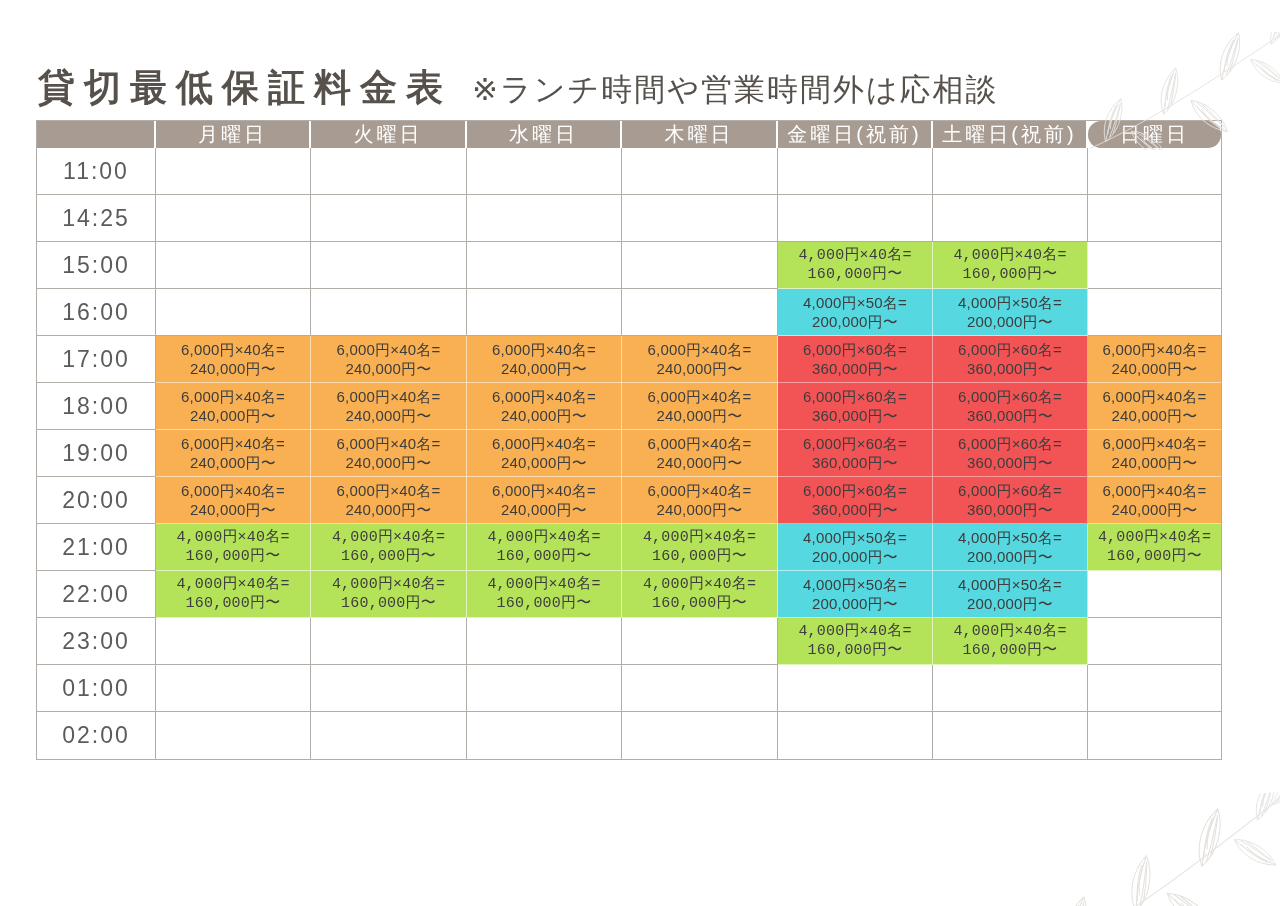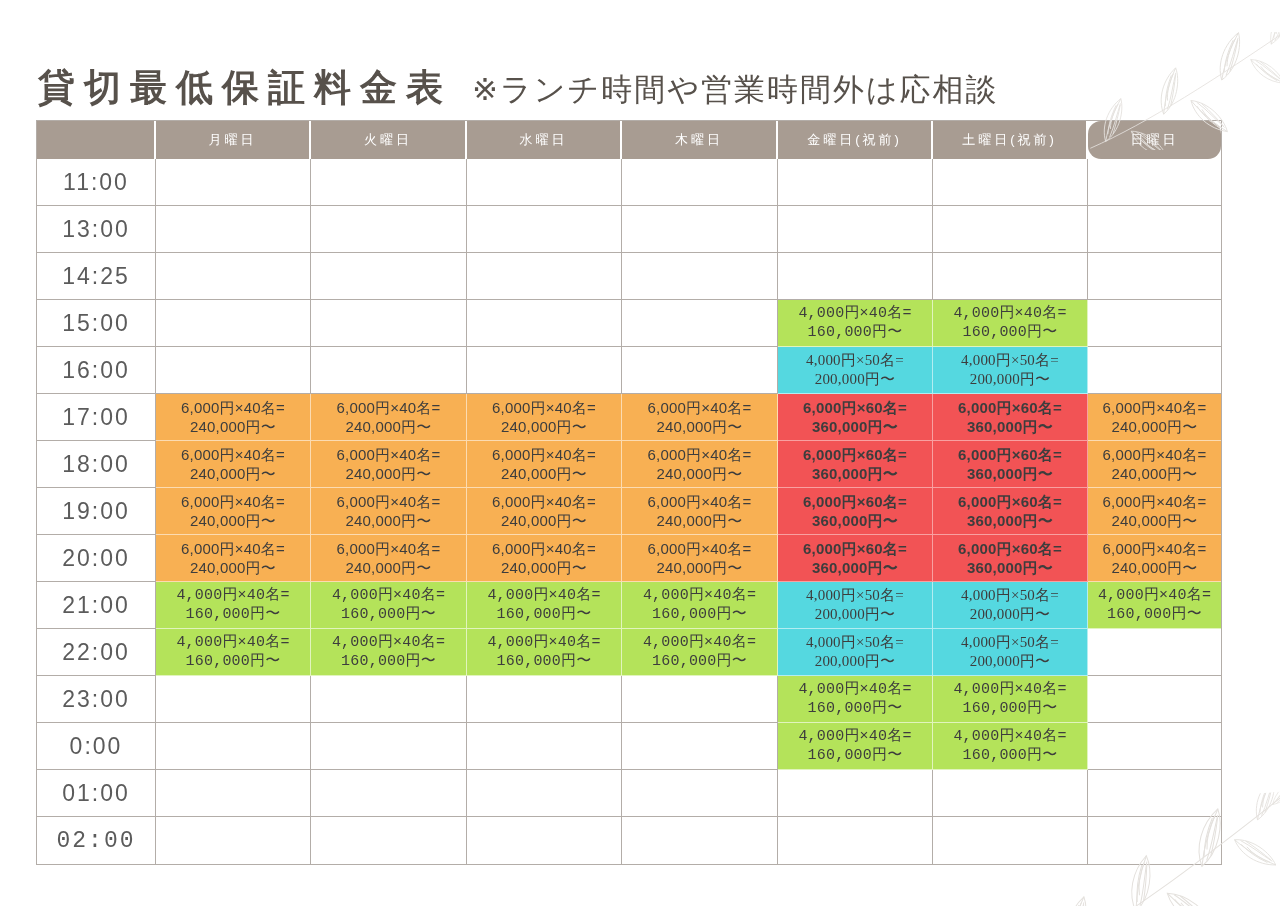--- a/index.html
+++ b/index.html
@@ -24,8 +24,8 @@
   }
   th,td{box-sizing:border-box;text-align:center;vertical-align:middle;}
   th{
-    height:38px;background:var(--header-bg);color:var(--header-text);
-    font-size:13px;font-weight:500;letter-spacing:3px;
+    height:27px;background:var(--header-bg);color:var(--header-text);
+    font-size:20px;font-weight:500;letter-spacing:3px;
     border-right:2px solid #ffffff;border-bottom:0;
   }
   th:last-child{border-right:0;border-radius:13px;}

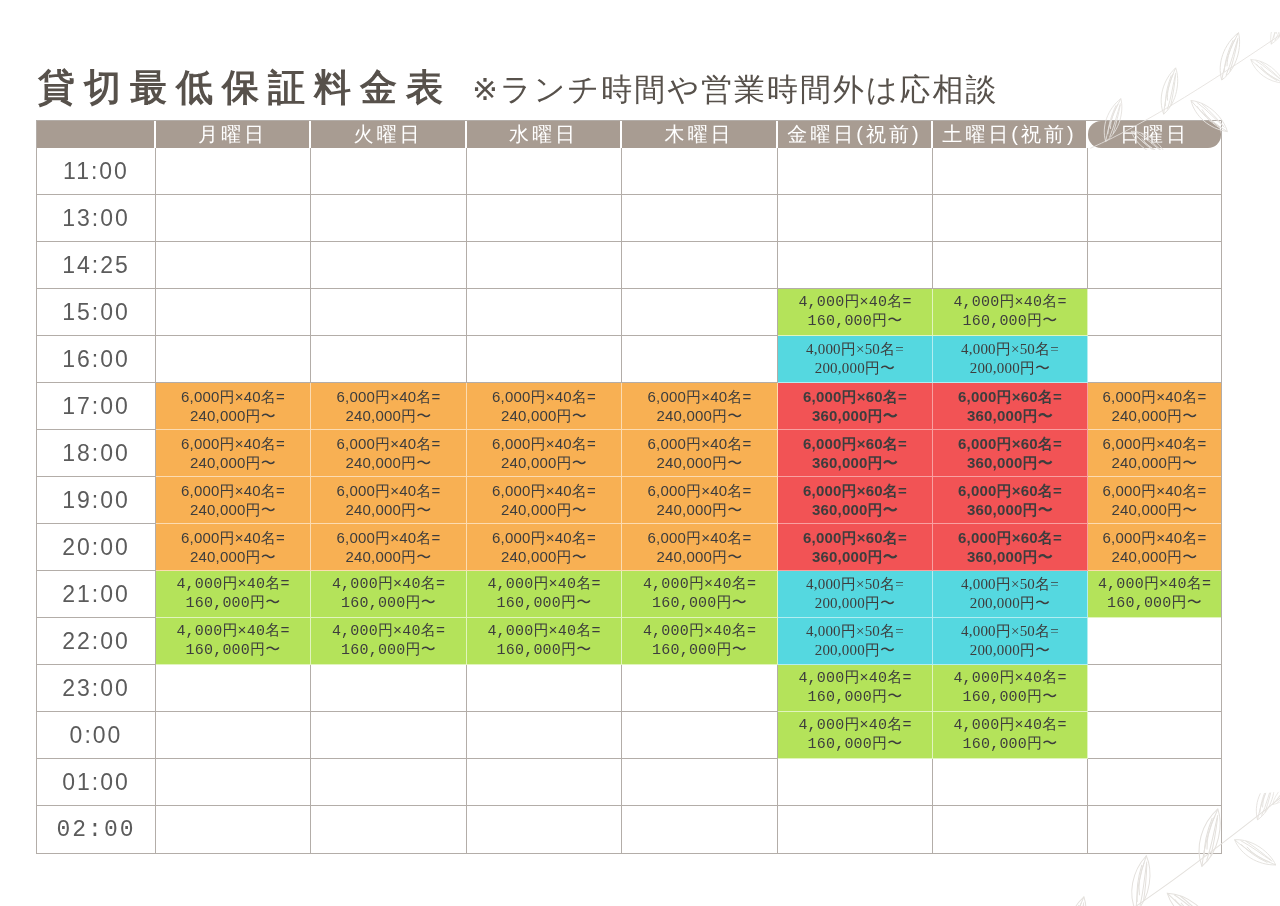--- a/index.html
+++ b/index.html
@@ -121,16 +121,6 @@
           <td class="cell empty"></td>
         </tr>
         <tr>
-          <td class="time">13:00</td>
-          <td class="cell empty"></td>
-          <td class="cell empty"></td>
-          <td class="cell empty"></td>
-          <td class="cell empty"></td>
-          <td class="cell empty"></td>
-          <td class="cell empty"></td>
-          <td class="cell empty"></td>
-        </tr>
-        <tr>
           <td class="time">14:25</td>
           <td class="cell empty"></td>
           <td class="cell empty"></td>

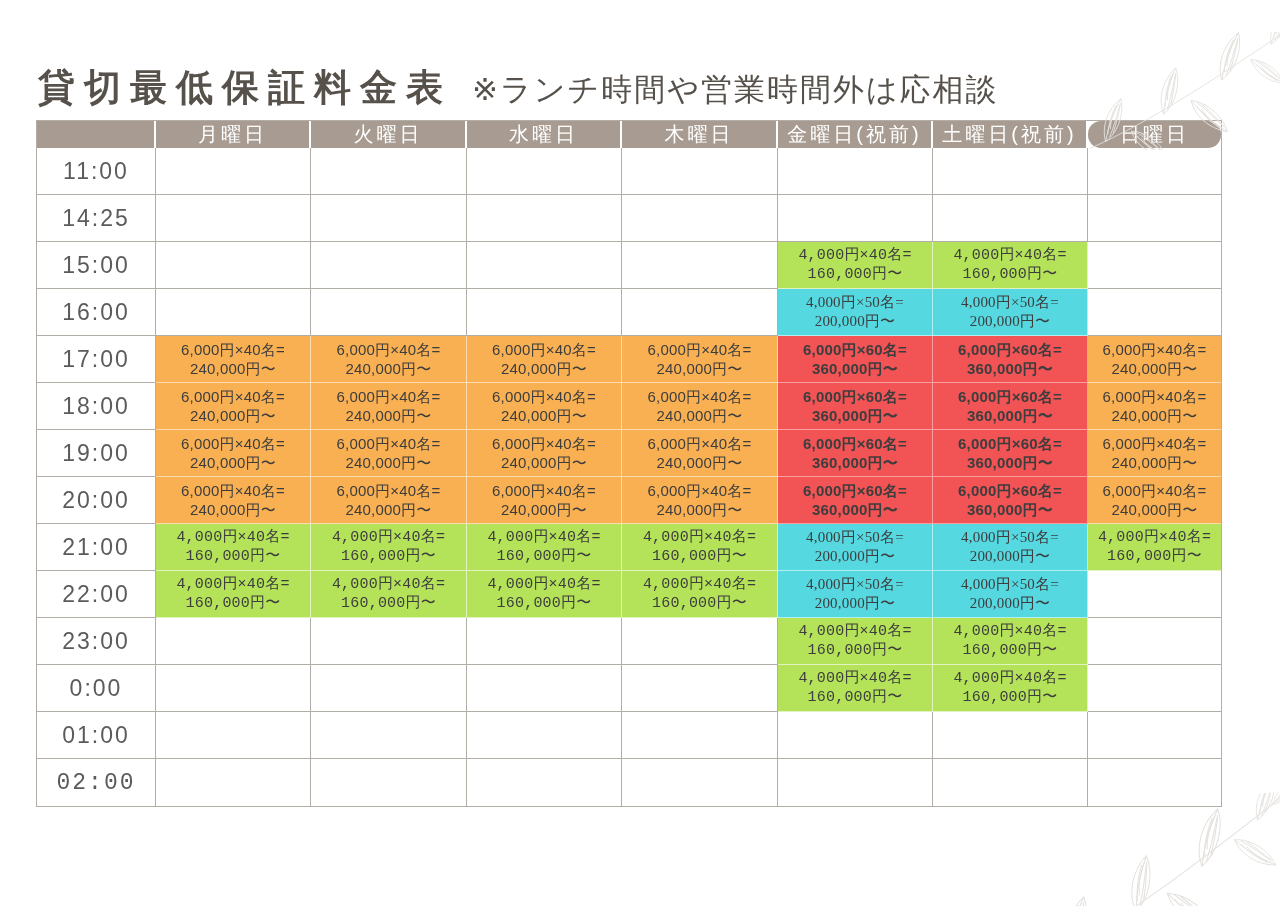--- a/index.html
+++ b/index.html
@@ -40,7 +40,7 @@
   td.orange{background:var(--orange);border-right-color:rgba(255,255,255,.55);border-bottom-color:rgba(255,255,255,.55);}
   td.red{background:var(--red);border-right-color:rgba(255,255,255,.45);border-bottom-color:rgba(255,255,255,.45);font-weight:bold;}
   td.green{background:var(--green);border-right-color:rgba(255,255,255,.6);border-bottom-color:rgba(255,255,255,.6);font-family:Liberation Mono, monospace;}
-  td.cyan{background:var(--cyan);border-right-color:rgba(255,255,255,.55);border-bottom-color:rgba(255,255,255,.55);font-family:Liberation Serif, serif;}
+  td.cyan{background:var(--cyan);border-right-color:rgba(255,255,255,.55);border-bottom-color:rgba(255,255,255,.55);}
 
   .leaf-deco{position:absolute;z-index:3;pointer-events:none;}
   .leaf-top-right{top:-10px;right:-14px;width:206px;height:128px;}

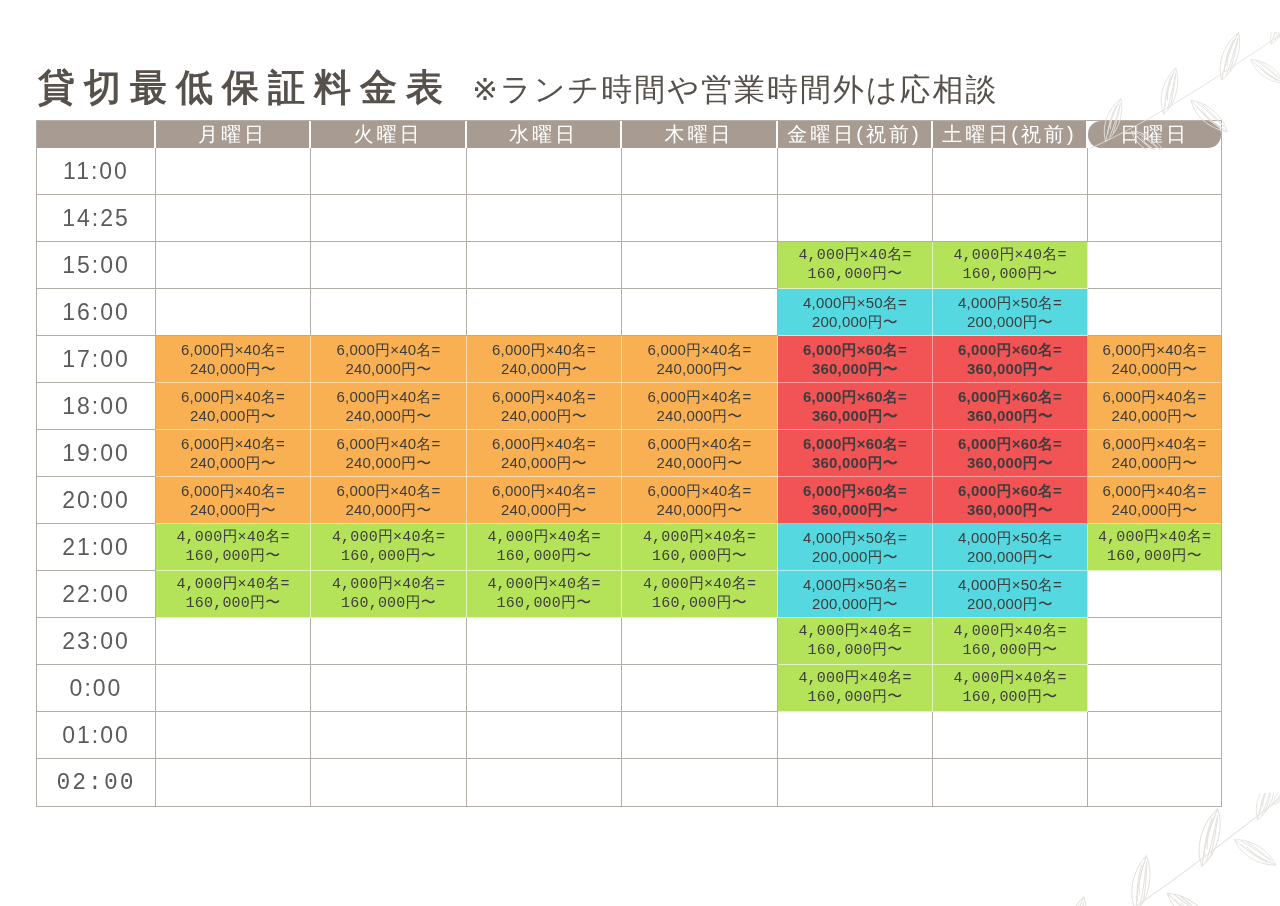--- a/index.html
+++ b/index.html
@@ -38,7 +38,7 @@
   td.time{font-size:23px;letter-spacing:2px;color:var(--time-text);}
   td.cell .pl{line-height:19px;letter-spacing:0.2px;}
   td.orange{background:var(--orange);border-right-color:rgba(255,255,255,.55);border-bottom-color:rgba(255,255,255,.55);}
-  td.red{background:var(--red);border-right-color:rgba(255,255,255,.45);border-bottom-color:rgba(255,255,255,.45);font-weight:bold;}
+  td.red{background:var(--red);border-right-color:rgba(255,255,255,.45);border-bottom-color:rgba(255,255,255,.45);}
   td.green{background:var(--green);border-right-color:rgba(255,255,255,.6);border-bottom-color:rgba(255,255,255,.6);font-family:Liberation Mono, monospace;}
   td.cyan{background:var(--cyan);border-right-color:rgba(255,255,255,.55);border-bottom-color:rgba(255,255,255,.55);}
 

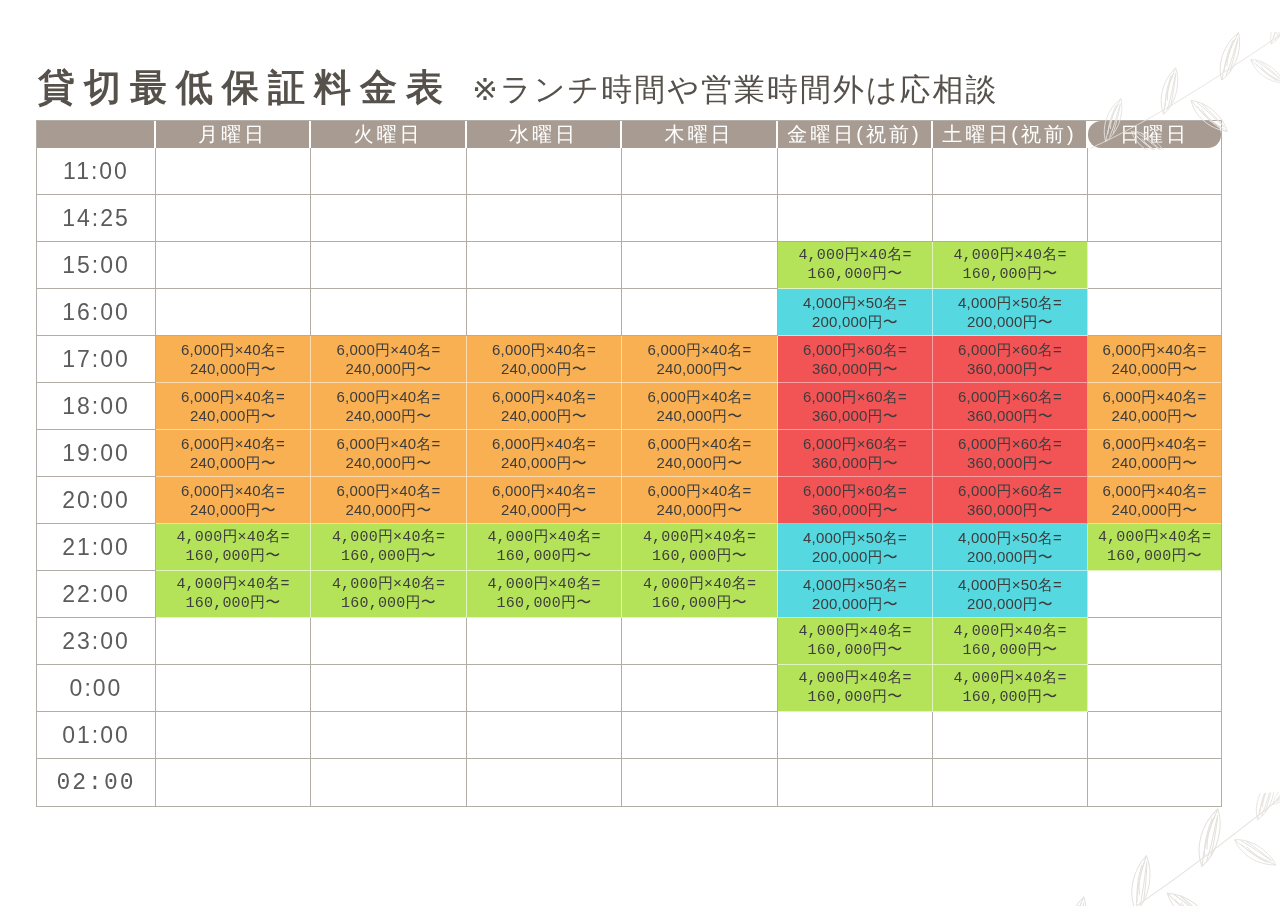--- a/index.html
+++ b/index.html
@@ -362,22 +362,6 @@
           <td class="cell empty"></td>
         </tr>
         <tr>
-          <td class="time">0:00</td>
-          <td class="cell empty"></td>
-          <td class="cell empty"></td>
-          <td class="cell empty"></td>
-          <td class="cell empty"></td>
-          <td class="cell green">
-            <div class="pl">4,000円×40名=</div>
-            <div class="pl">160,000円〜</div>
-          </td>
-          <td class="cell green">
-            <div class="pl">4,000円×40名=</div>
-            <div class="pl">160,000円〜</div>
-          </td>
-          <td class="cell empty"></td>
-        </tr>
-        <tr>
           <td class="time">01:00</td>
           <td class="cell empty"></td>
           <td class="cell empty"></td>

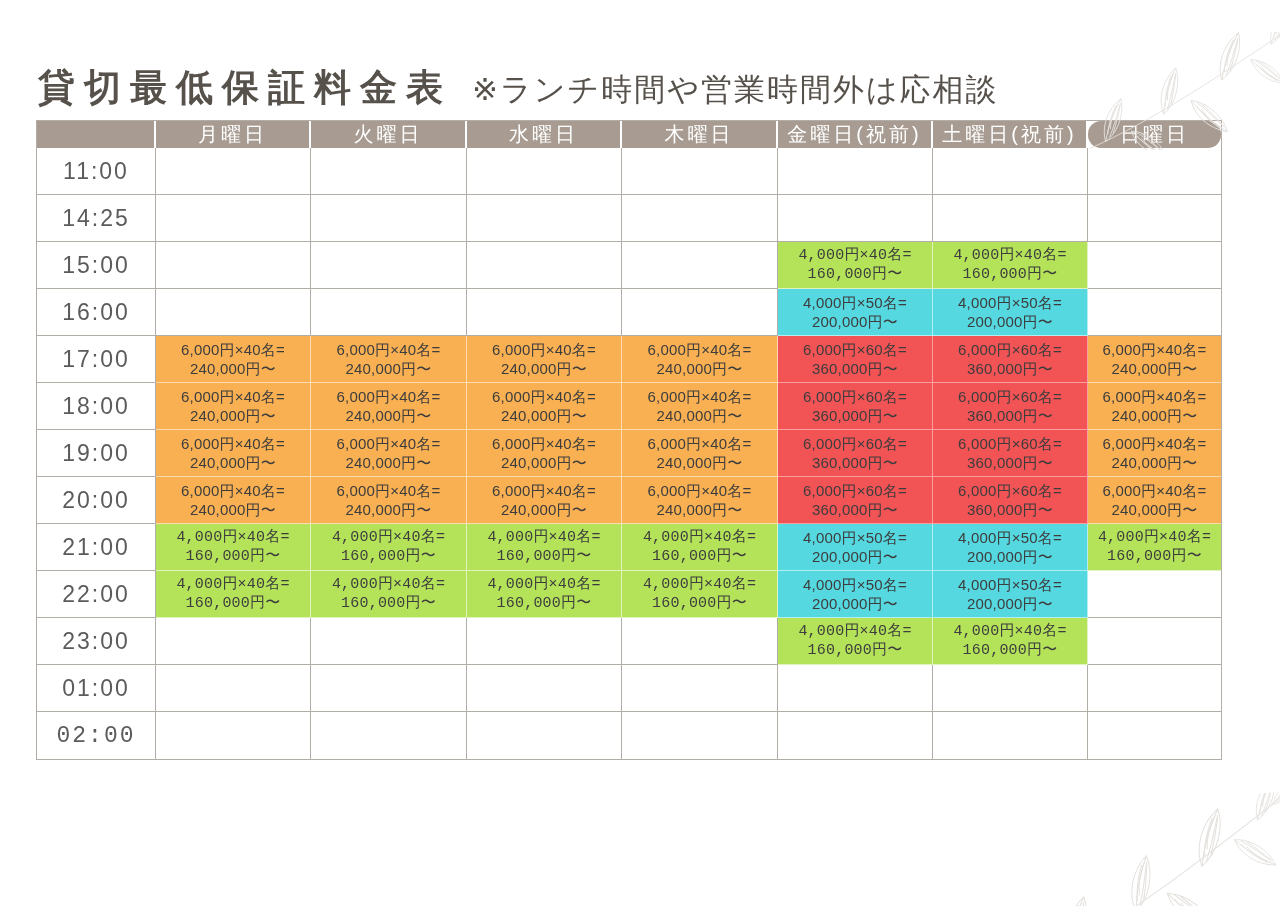--- a/index.html
+++ b/index.html
@@ -34,7 +34,7 @@
     font-size:15px;color:var(--cell-text);background:transparent;
   }
   td:last-child{border-right:0;}
-  tbody tr:last-child td{border-bottom:0;font-family:Liberation Mono, monospace;}
+  tbody tr:last-child td{border-bottom:0;}
   td.time{font-size:23px;letter-spacing:2px;color:var(--time-text);}
   td.cell .pl{line-height:19px;letter-spacing:0.2px;}
   td.orange{background:var(--orange);border-right-color:rgba(255,255,255,.55);border-bottom-color:rgba(255,255,255,.55);}

